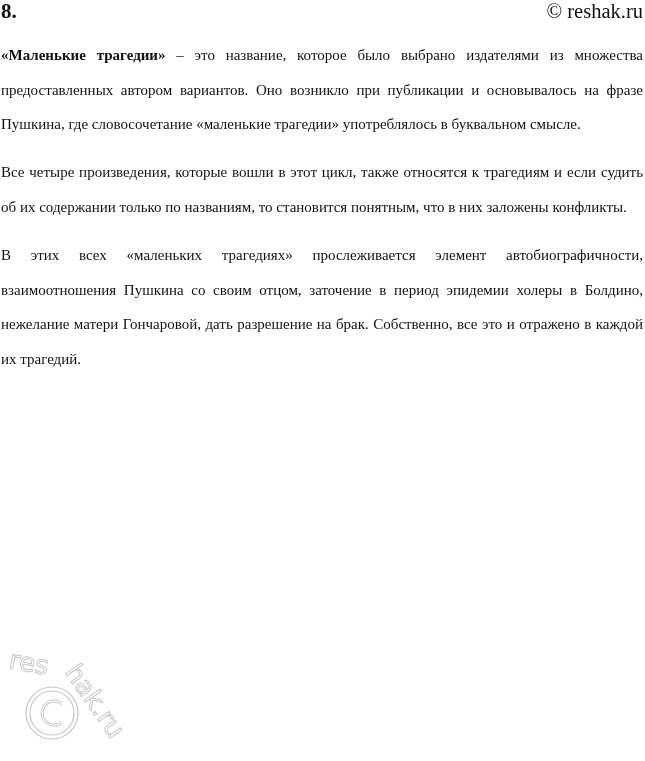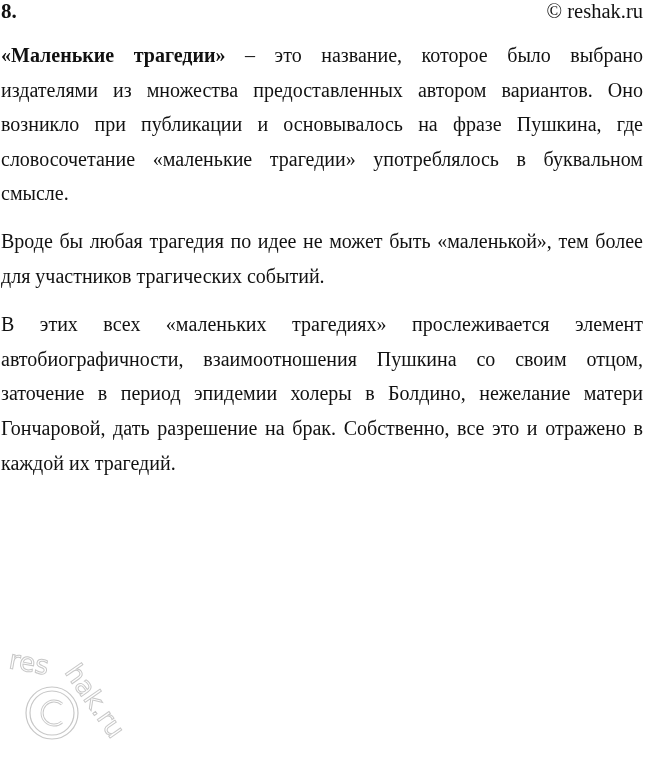--- a/index.html
+++ b/index.html
@@ -45,7 +45,7 @@
     }
     .content p {
       margin: 0 0 13.5px 0;
-      font-size: 20px;
+      font-size: 15px;
       line-height: 34.6px;
       text-align: justify;
       text-align-last: left;

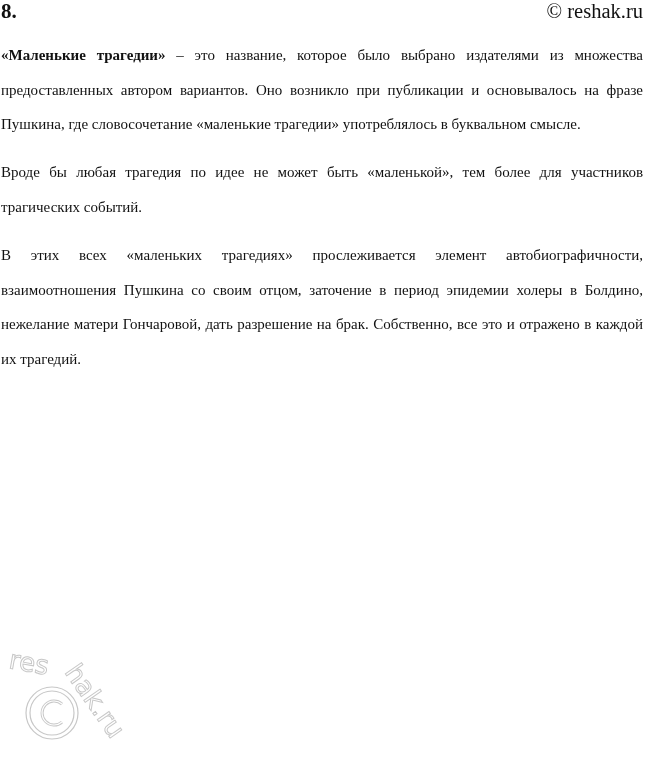--- a/index.html
+++ b/index.html
@@ -74,6 +74,7 @@
 
 <div class="content">
   <p><b>«Маленькие трагедии»</b><span> – это название, которое было выбрано издателями из множества предоставленных автором вариантов. Оно возникло при публикации и основывалось на фразе Пушкина, где словосочетание «маленькие трагедии» употреблялось в буквальном смысле.</span></p>
+  <p>Все четыре произведения, которые вошли в этот цикл, также относятся к трагедиям и если судить об их содержании только по названиям, то становится понятным, что в них заложены конфликты.</p>
   <p>Вроде бы любая трагедия по идее не может быть «маленькой», тем более для участников трагических событий.</p>
   <p>В этих всех «маленьких трагедиях» прослеживается элемент автобиографичности, взаимоотношения Пушкина со своим отцом, заточение в период эпидемии холеры в Болдино, нежелание матери Гончаровой, дать разрешение на брак. Собственно, все это и отражено в каждой их трагедий.</p>
 </div>

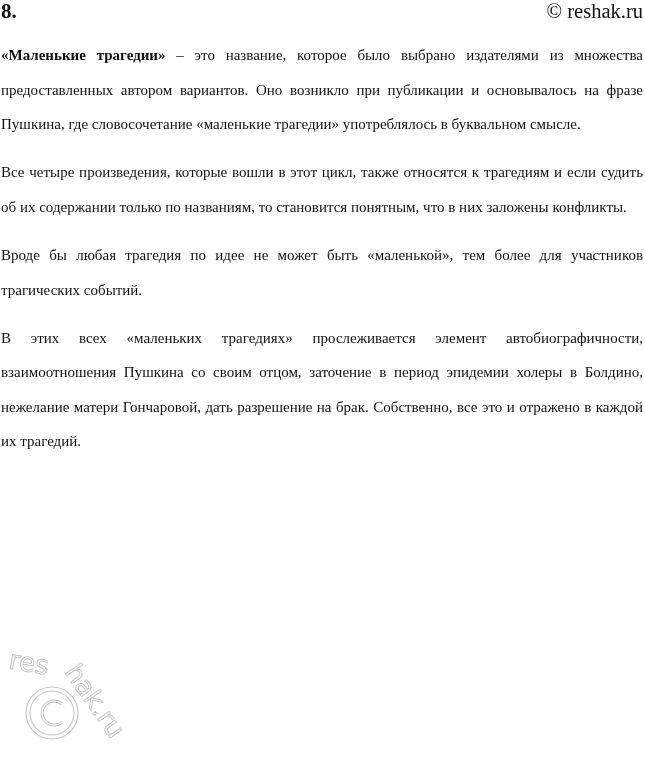--- a/index.html
+++ b/index.html
@@ -75,7 +75,6 @@
 <div class="content">
   <p><b>«Маленькие трагедии»</b><span> – это название, которое было выбрано издателями из множества предоставленных автором вариантов. Оно возникло при публикации и основывалось на фразе Пушкина, где словосочетание «маленькие трагедии» употреблялось в буквальном смысле.</span></p>
   <p>Все четыре произведения, которые вошли в этот цикл, также относятся к трагедиям и если судить об их содержании только по названиям, то становится понятным, что в них заложены конфликты.</p>
-  <p>Вроде бы любая трагедия по идее не может быть «маленькой», тем более для участников трагических событий.</p>
   <p>В этих всех «маленьких трагедиях» прослеживается элемент автобиографичности, взаимоотношения Пушкина со своим отцом, заточение в период эпидемии холеры в Болдино, нежелание матери Гончаровой, дать разрешение на брак. Собственно, все это и отражено в каждой их трагедий.</p>
 </div>
 

